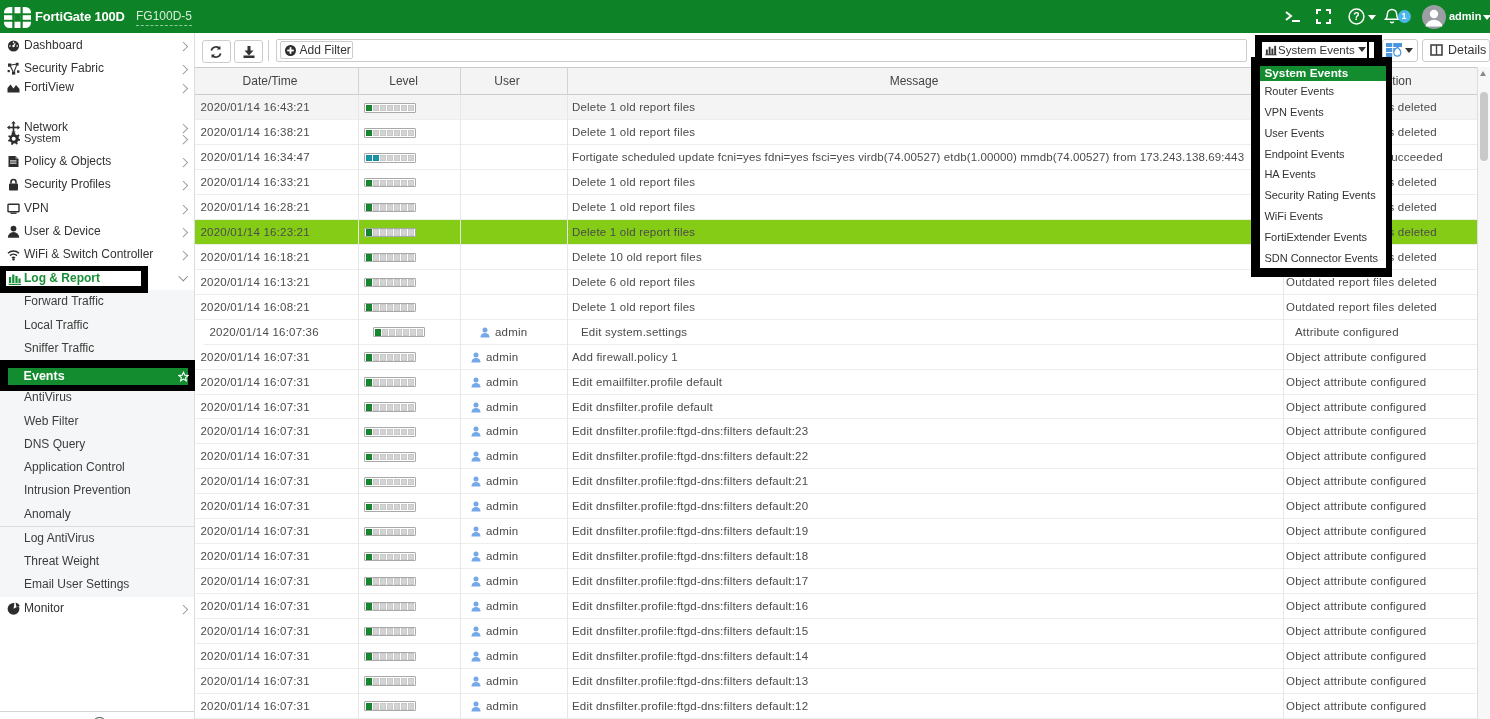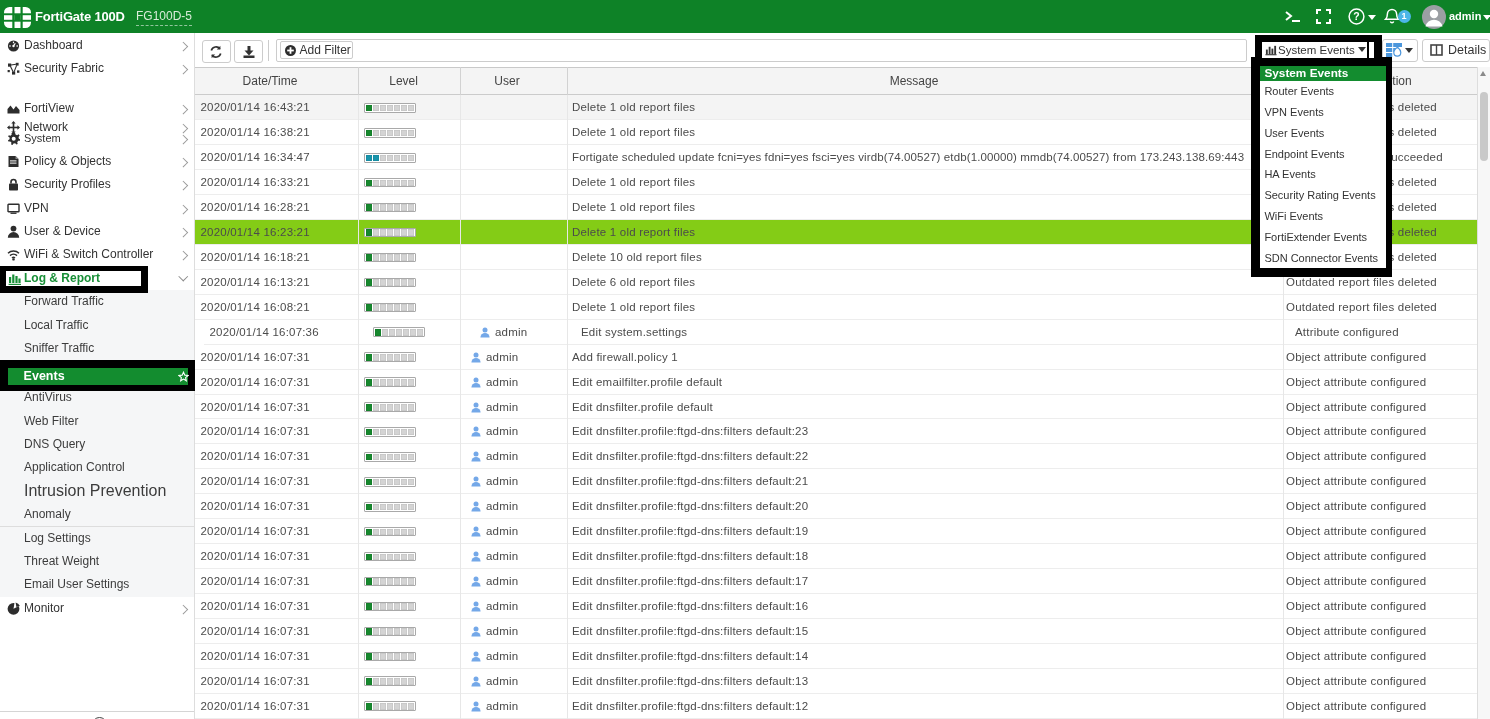--- a/index.html
+++ b/index.html
@@ -70,7 +70,7 @@
       <div style="position:absolute;left:24px;top:0;line-height:23.2px;font-size:12px;font-weight:normal;color:#333;white-space:nowrap">Security Fabric</div>
       <div style="position:absolute;right:9px;top:9px;width:5.5px;height:5.5px;border-top:1.6px solid #9a9a9a;border-right:1.6px solid #9a9a9a;transform:rotate(45deg)"></div>
     </div>
-    <div style="position:absolute;left:0;top:64px;width:195px;height:23.2px;text-align:center;">
+    <div style="position:absolute;left:0;top:43px;width:195px;height:23.2px;text-align:center;">
       <svg style="position:absolute;left:7px;top:5px" width="13" height="13" viewBox="0 0 13 13">
         <path d="M0.5 11.5 L0.5 7 L3.5 3.5 L6.5 7.5 L9 4 L12.5 8 L12.5 11.5 Z" fill="#2d2d2d"></path>
       </svg>

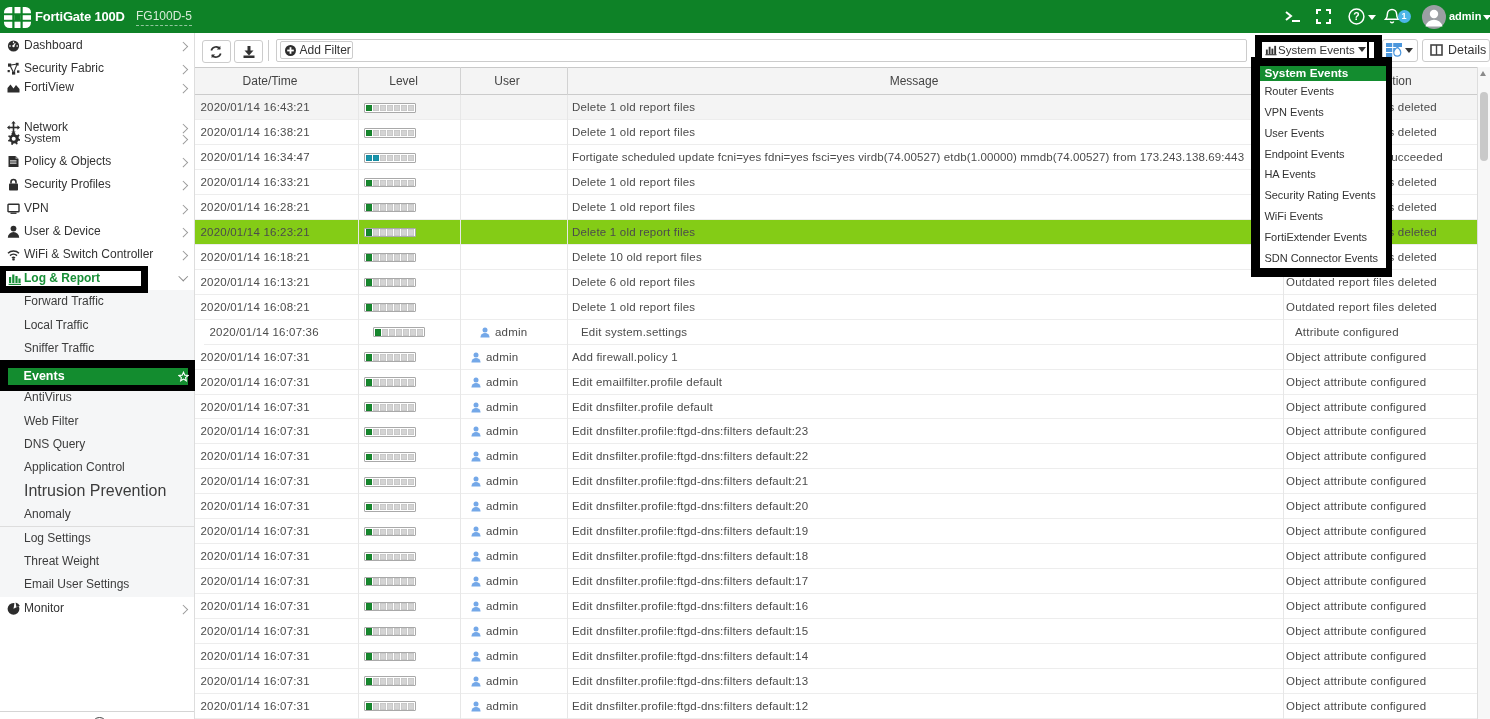--- a/index.html
+++ b/index.html
@@ -145,7 +145,7 @@
     <div style="position:absolute;left:24px;top:376.7px;line-height:23.2px;font-size:12px;color:#3c3c3c;white-space:nowrap">Web Filter</div>
     <div style="position:absolute;left:24px;top:399.6px;line-height:23.2px;font-size:12px;color:#3c3c3c;white-space:nowrap">DNS Query</div>
     <div style="position:absolute;left:24px;top:423.1px;line-height:23.2px;font-size:12px;color:#3c3c3c;white-space:nowrap">Application Control</div>
-    <div style="position:absolute;left:24px;top:446.2px;line-height:23.2px;font-size:16px;color:#3c3c3c;white-space:nowrap">Intrusion Prevention</div>
+    <div style="position:absolute;left:24px;top:446.2px;line-height:23.2px;font-size:12px;color:#3c3c3c;white-space:nowrap">Intrusion Prevention</div>
     <div style="position:absolute;left:24px;top:469.8px;line-height:23.2px;font-size:12px;color:#3c3c3c;white-space:nowrap">Anomaly</div>
     <div style="position:absolute;left:24px;top:493.9px;line-height:23.2px;font-size:12px;color:#3c3c3c;white-space:nowrap">Log Settings</div>
     <div style="position:absolute;left:24px;top:517.0px;line-height:23.2px;font-size:12px;color:#3c3c3c;white-space:nowrap">Threat Weight</div>

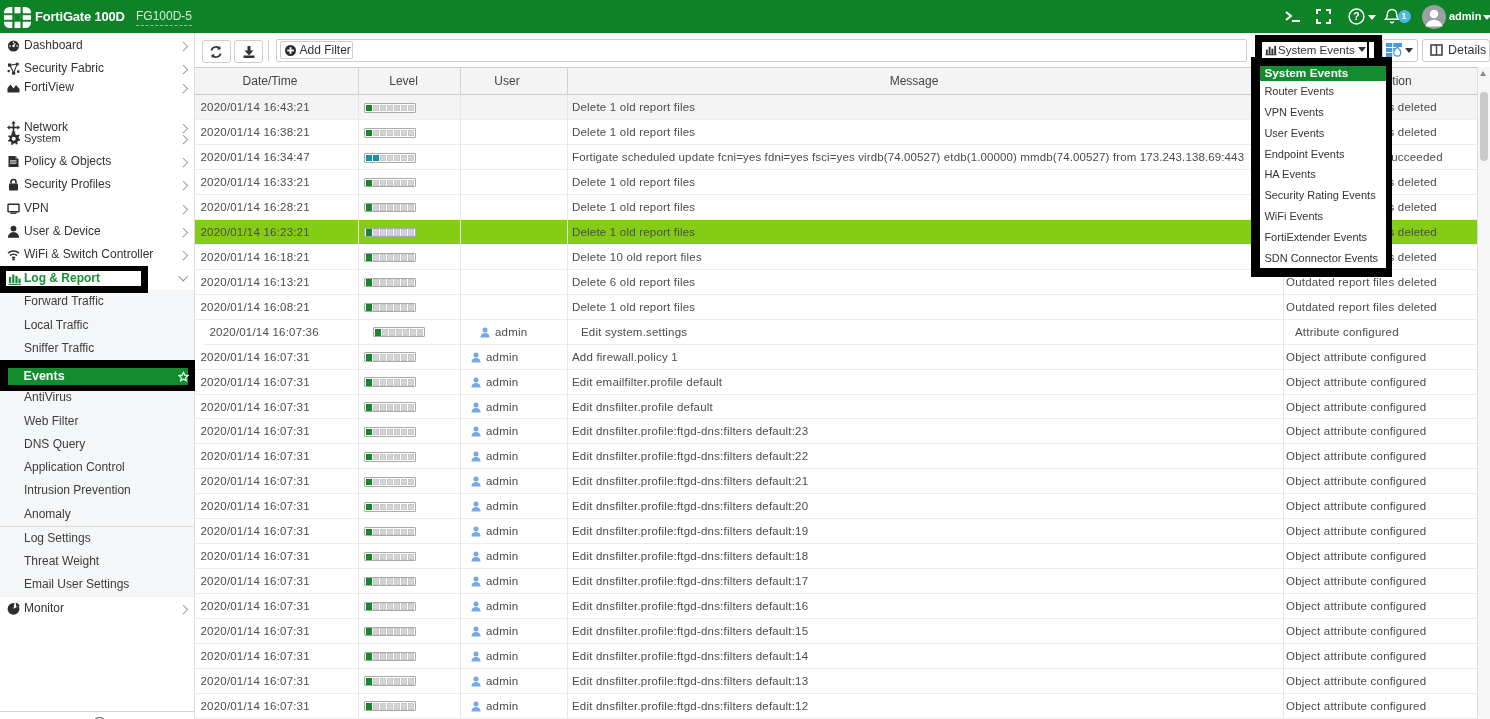--- a/index.html
+++ b/index.html
@@ -147,7 +147,7 @@
     <div style="position:absolute;left:24px;top:423.1px;line-height:23.2px;font-size:12px;color:#3c3c3c;white-space:nowrap">Application Control</div>
     <div style="position:absolute;left:24px;top:446.2px;line-height:23.2px;font-size:12px;color:#3c3c3c;white-space:nowrap">Intrusion Prevention</div>
     <div style="position:absolute;left:24px;top:469.8px;line-height:23.2px;font-size:12px;color:#3c3c3c;white-space:nowrap">Anomaly</div>
-    <div style="position:absolute;left:24px;top:493.9px;line-height:23.2px;font-size:12px;color:#3c3c3c;white-space:nowrap">Log Settings</div>
+    <div style="position:absolute;left:24px;top:493.9px;line-height:23.2px;font-size:12px;color:#3c3c3c;white-space:nowrap">Log AntiVirus</div>
     <div style="position:absolute;left:24px;top:517.0px;line-height:23.2px;font-size:12px;color:#3c3c3c;white-space:nowrap">Threat Weight</div>
     <div style="position:absolute;left:24px;top:540.1px;line-height:23.2px;font-size:12px;color:#3c3c3c;white-space:nowrap">Email User Settings</div>
     <div style="position:absolute;left:0;top:492.5px;width:194px;height:1px;background:#ddd"></div>

